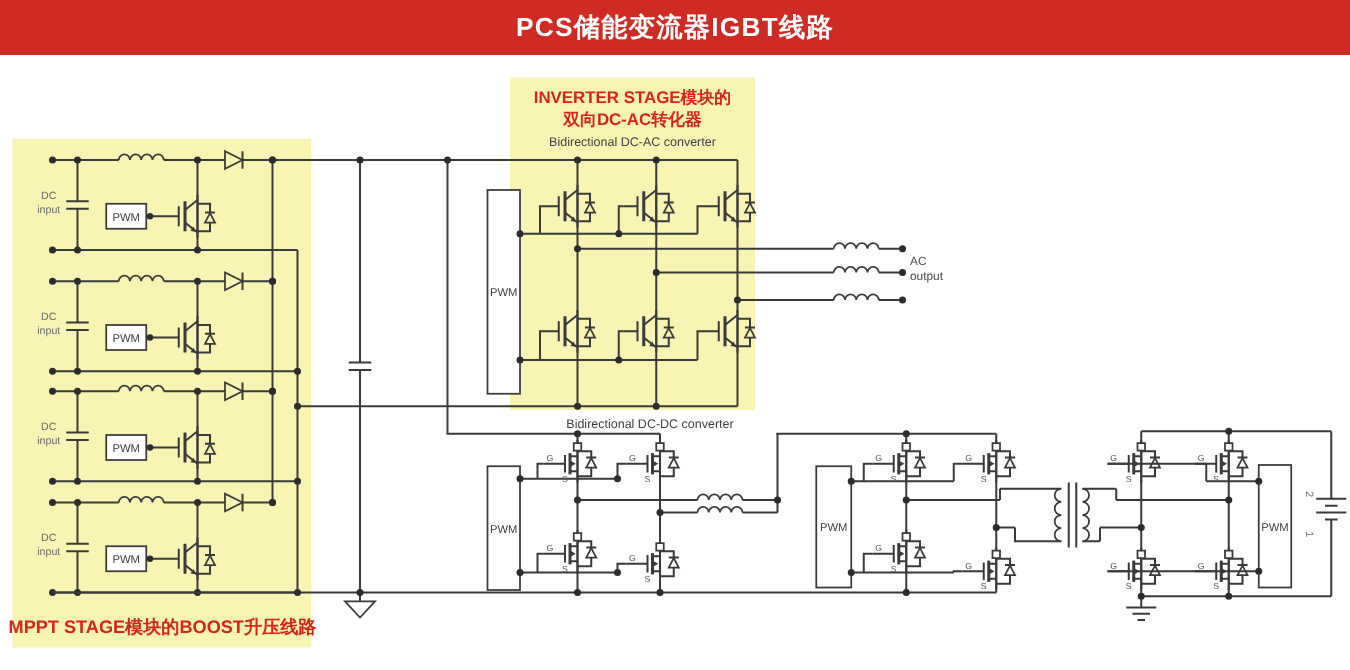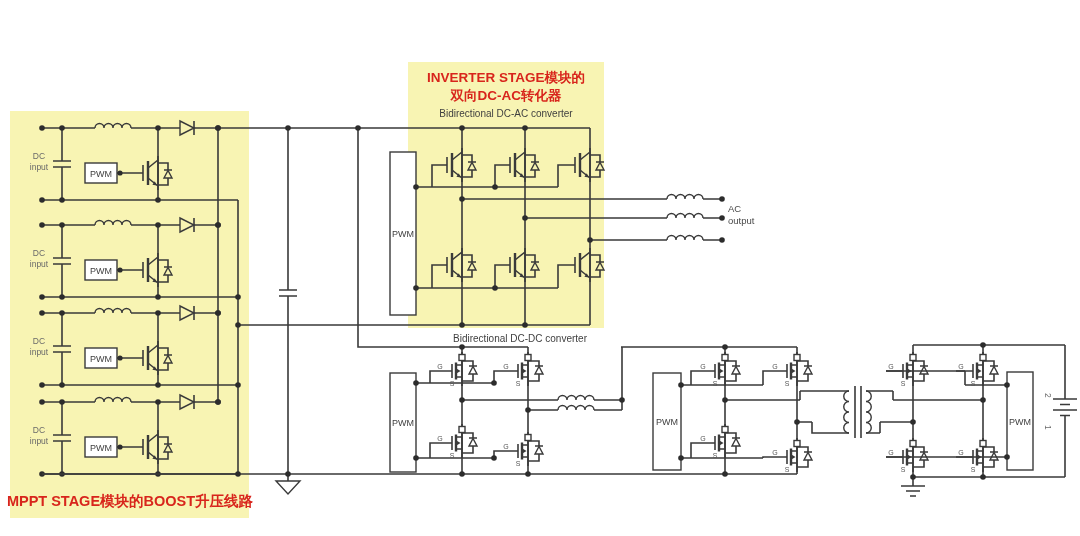--- a/index.html
+++ b/index.html
@@ -30,6 +30,9 @@
 <body>
 
 <div id="stage">
+  <div id="hdr">
+    <span class="t">PCS储能变流器IGBT线路</span>
+  </div>
 
   <svg width="1080" height="536" viewBox="0 0 1080 536">
     <defs>

